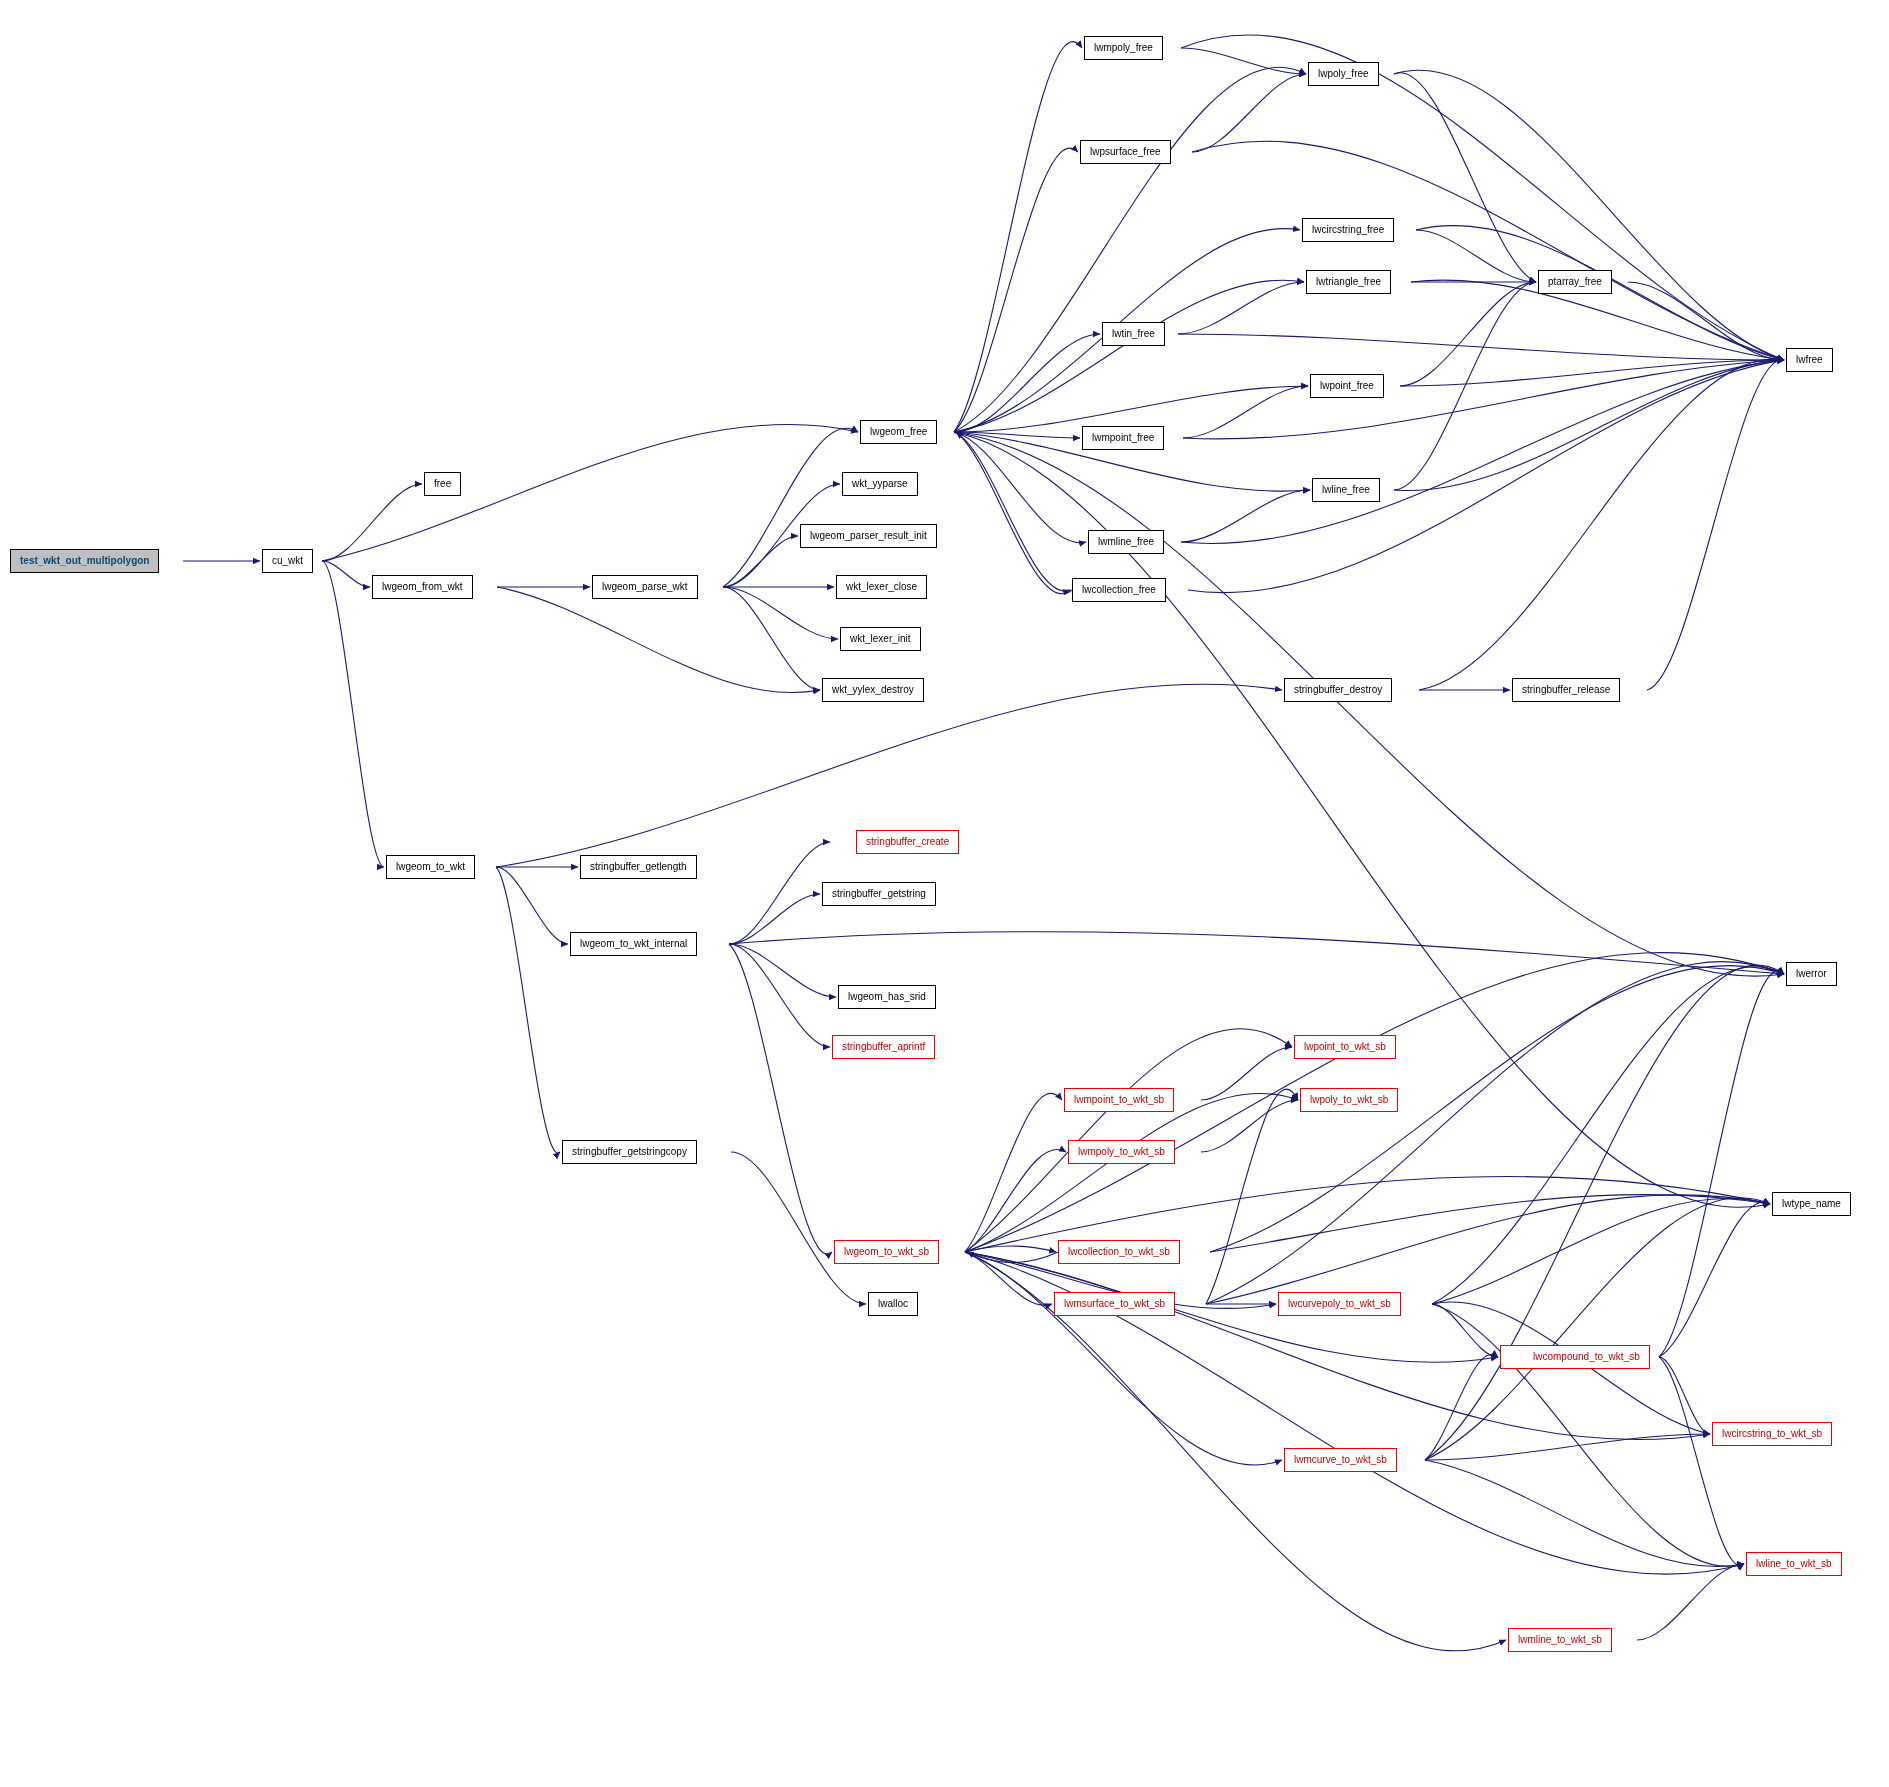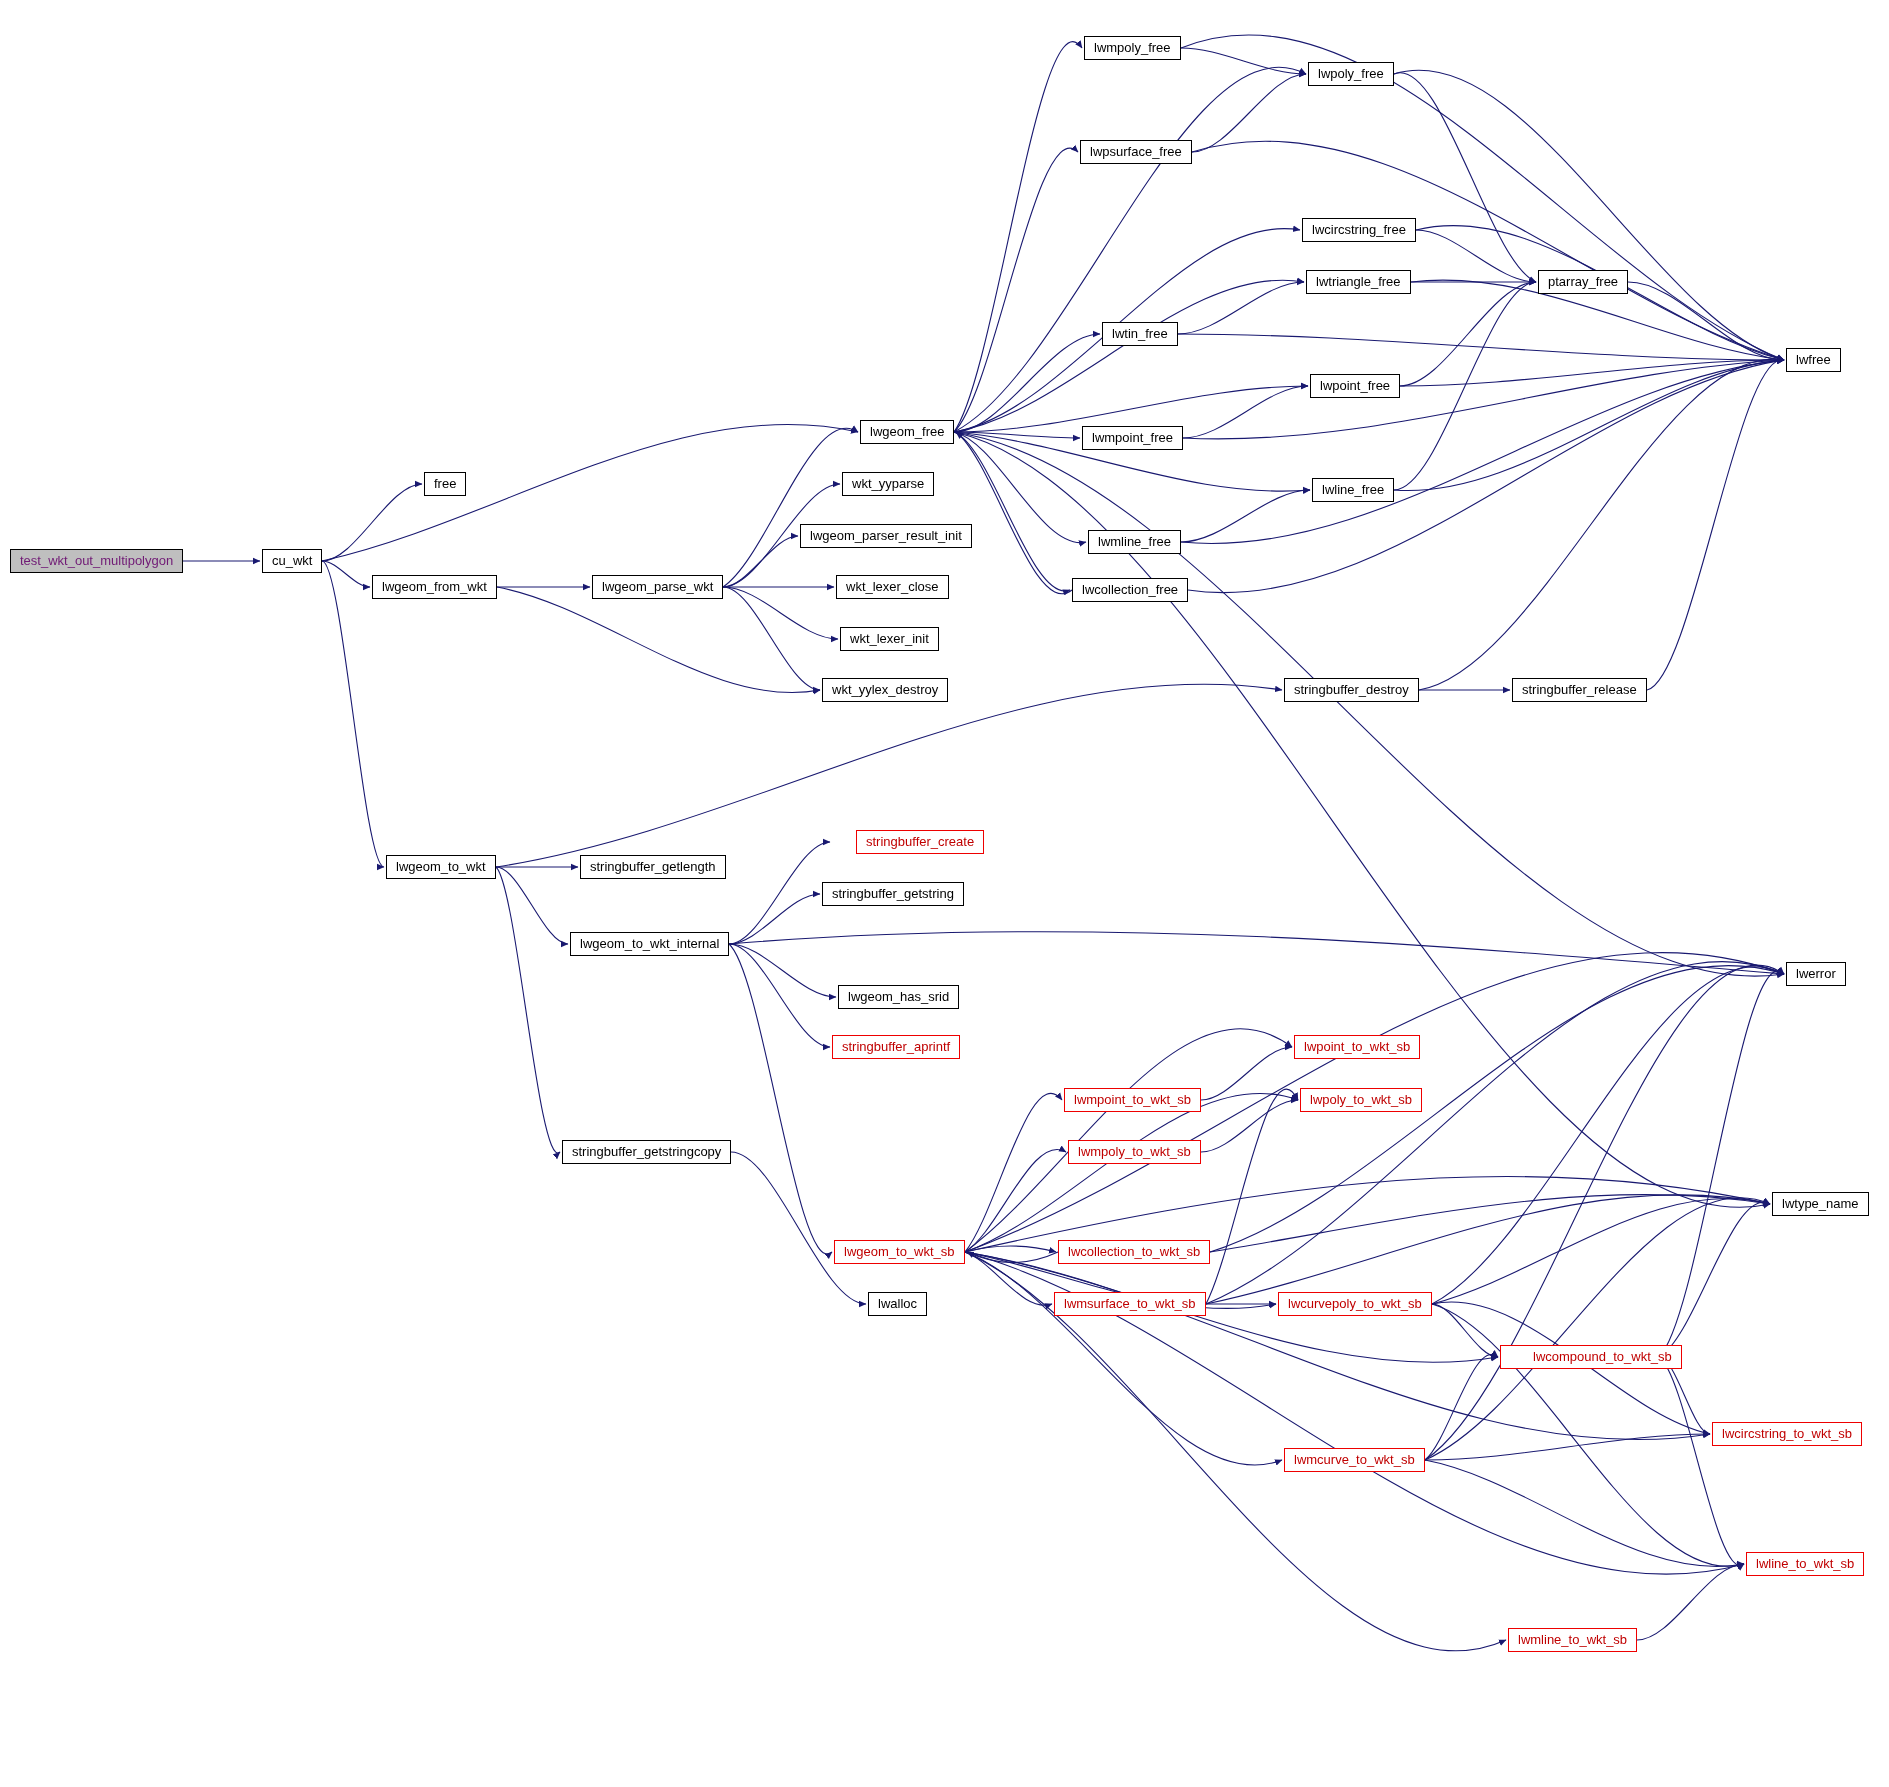--- a/index.html
+++ b/index.html
@@ -26,7 +26,7 @@
     background: #ffffff;
     border: 1px solid #000000;
     padding: 3px 9px;
-    font-size: 13px;
+    font-size: 10px;
     line-height: 16px;
     white-space: nowrap;
     color: #000000;

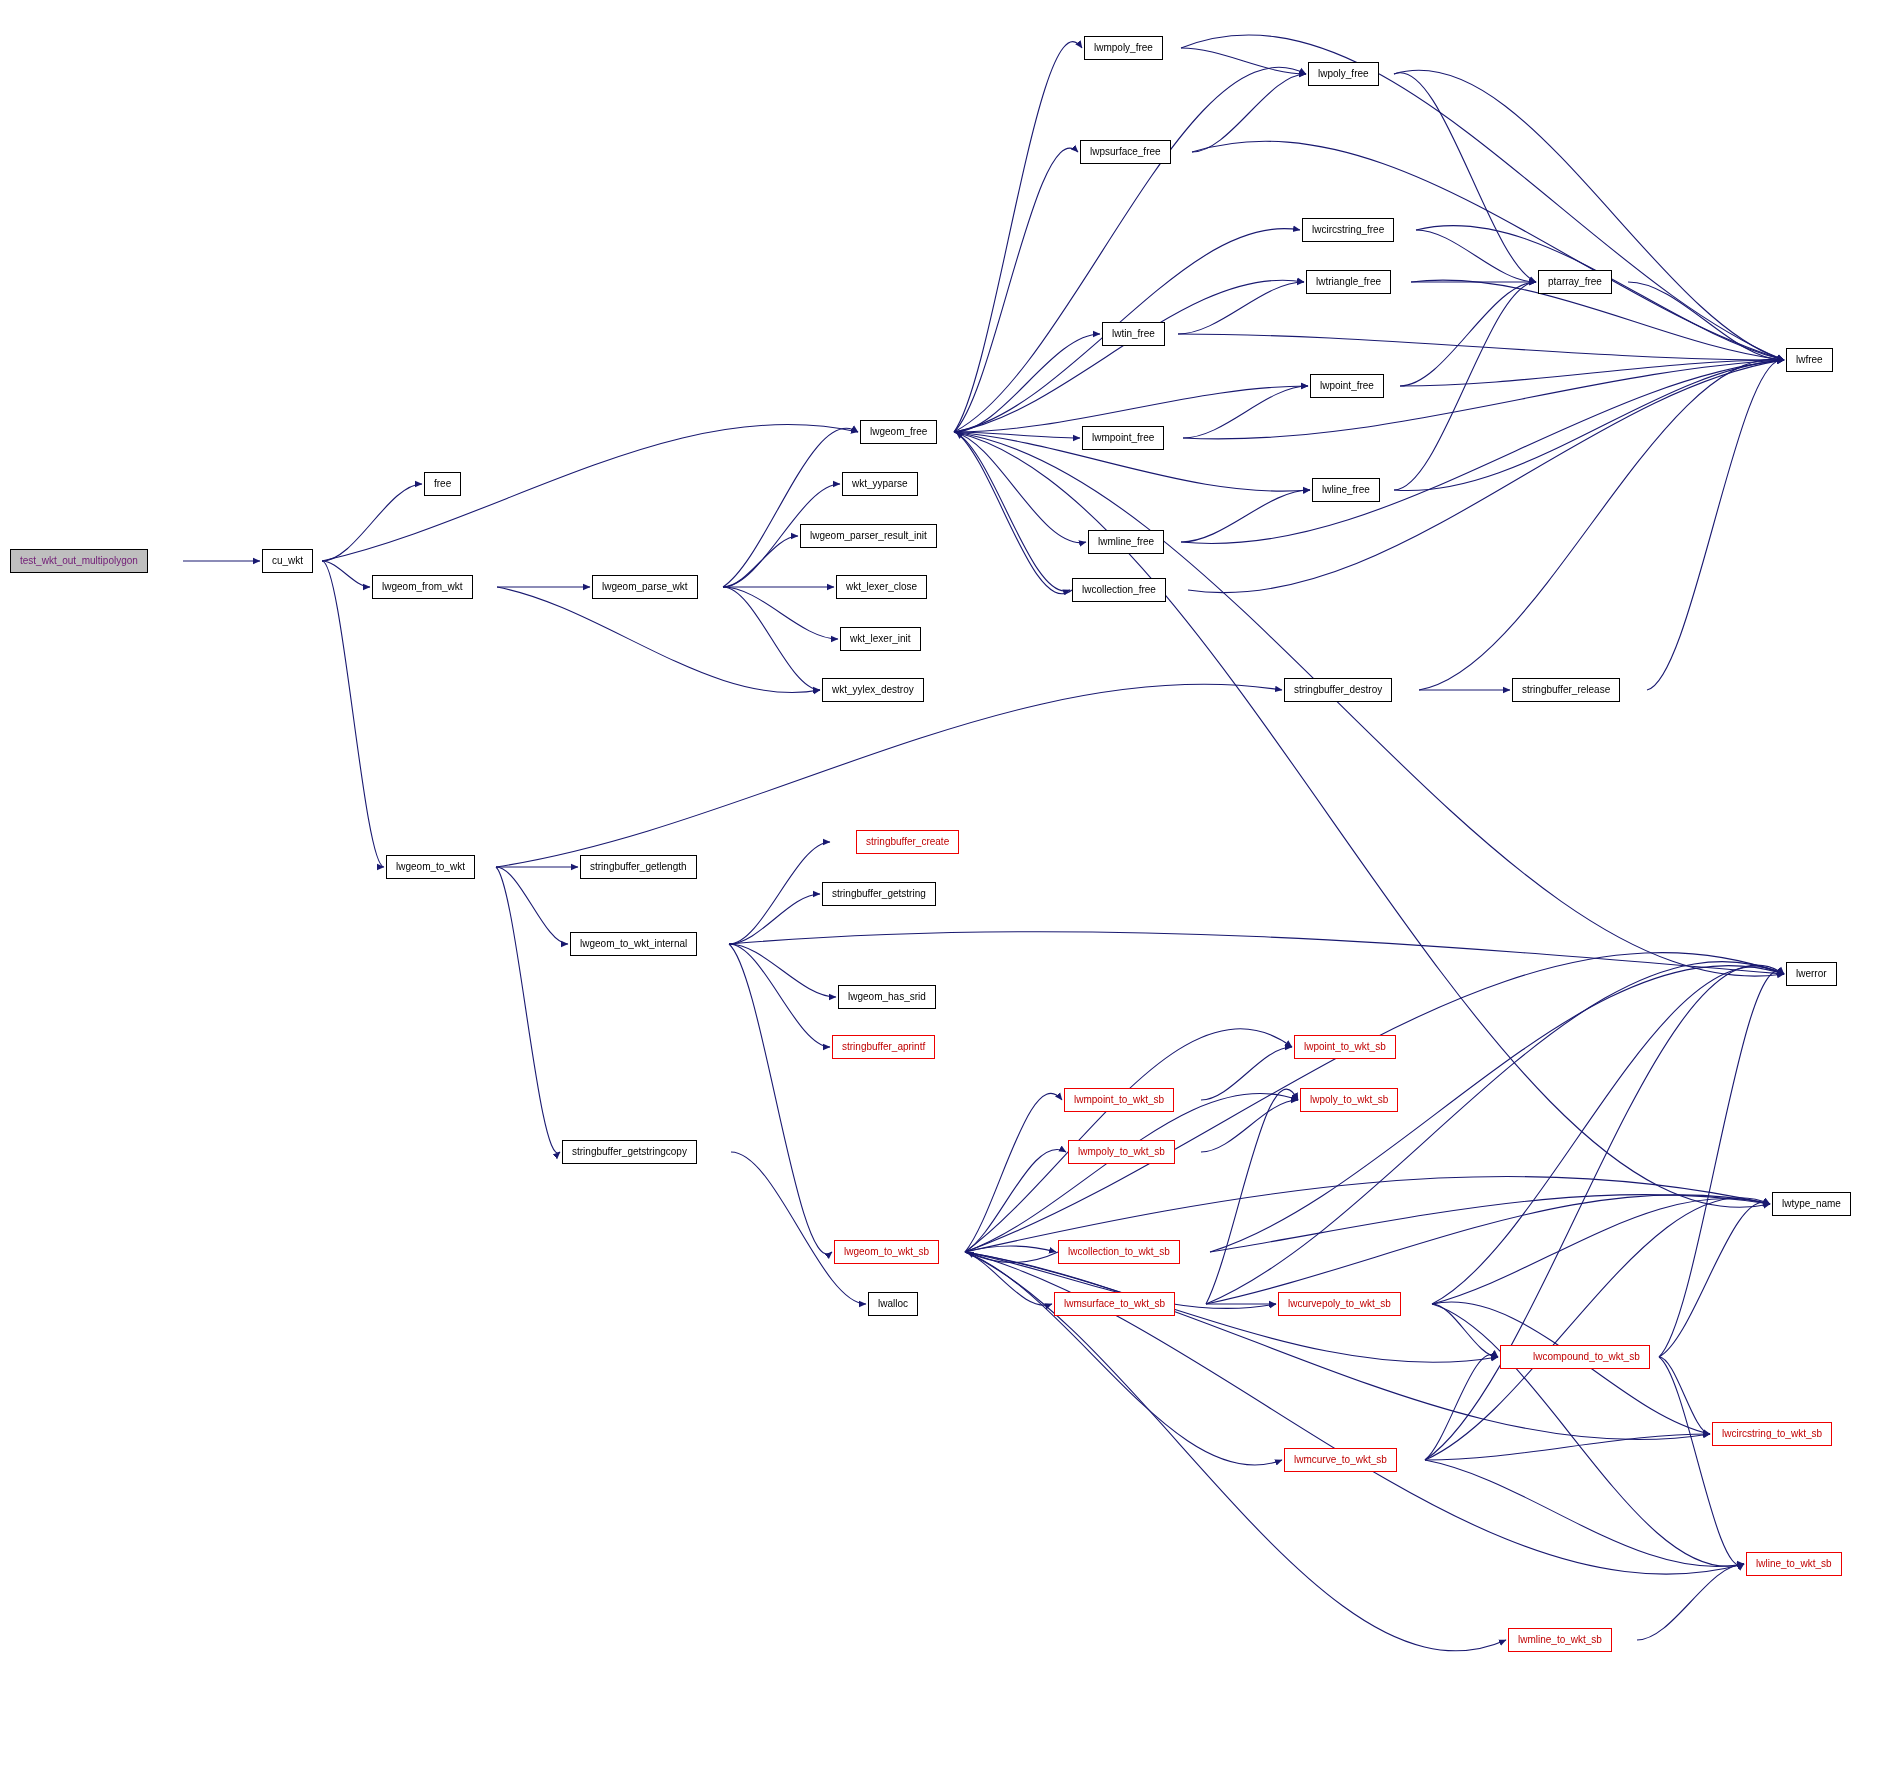--- a/index.html
+++ b/index.html
@@ -38,7 +38,8 @@
   }
   .node.start {
     background: #bfbfbf;
-    color: #701a75;
+    color: #0c4a6e;
+    font-weight: bold;
   }
 </style>
 </head>

